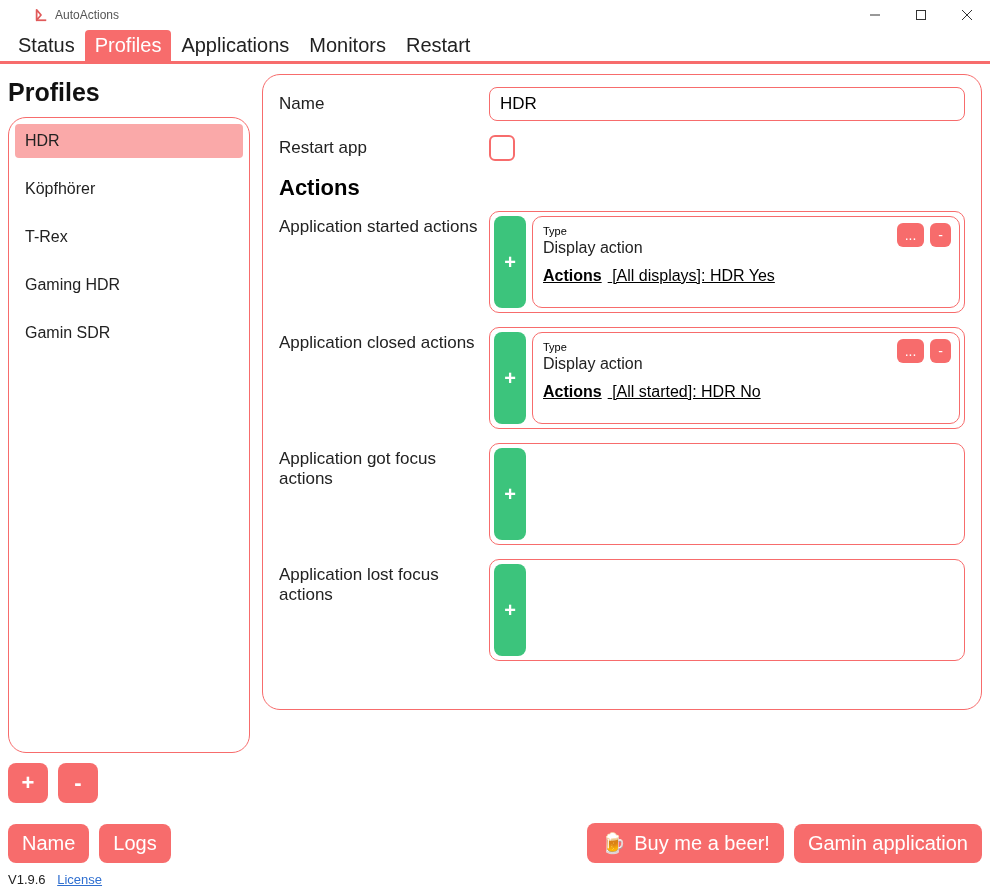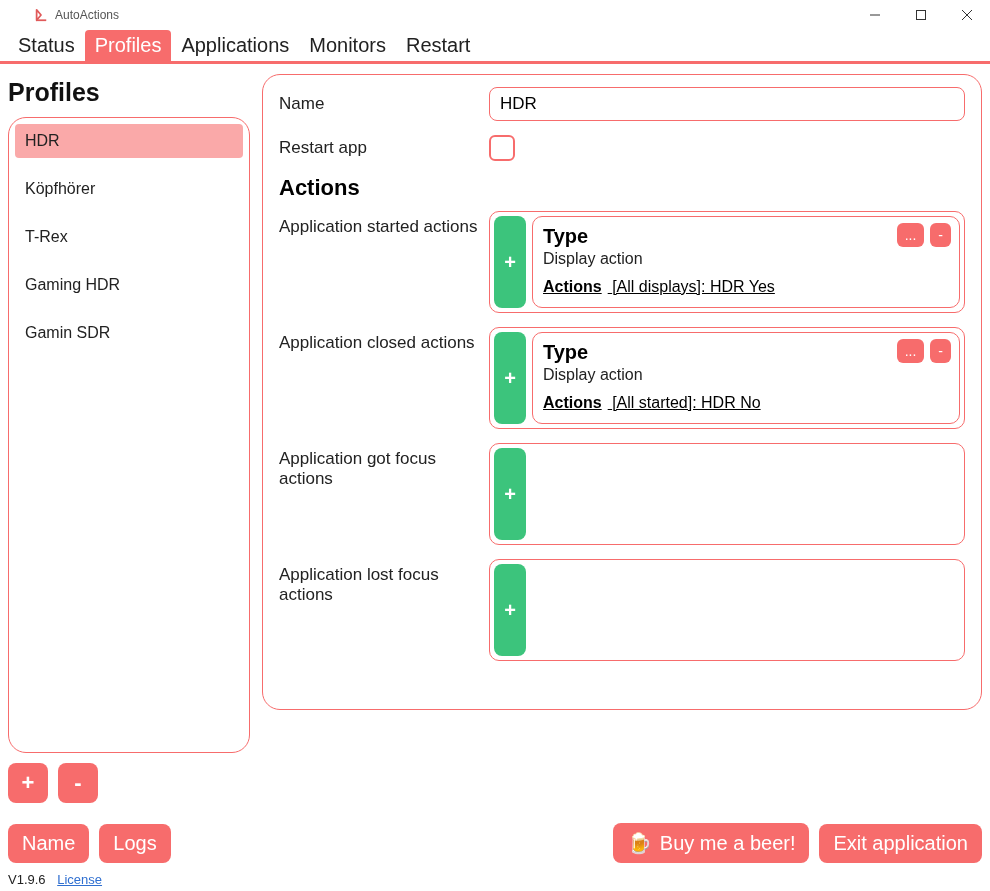--- a/index.html
+++ b/index.html
@@ -45,7 +45,7 @@
   .actions-box { flex: 1; border: 1px solid #f76c6c; border-radius: 10px; padding: 4px; display: flex; gap: 6px; min-height: 102px; }
   .add-action-btn { width: 32px; background: #3cc47c; border-radius: 8px; color: #fff; display: flex; align-items: center; justify-content: center; font-size: 20px; font-weight: 700; cursor: pointer; }
   .action-card { flex: 1; border: 1px solid #f76c6c; border-radius: 10px; padding: 8px 10px; position: relative; }
-  .action-card .type-label { font-weight: 700; font-size: 20px; }
+  .action-card .type-label { font-weight: 400; font-size: 11px; }
   .action-card .type-value { font-size: 16px; color: #222; margin: 2px 0 10px 0; }
   .action-card .actions-line { font-size: 16px; text-decoration: underline; }
   .action-card .actions-line b { font-weight: 700; margin-right: 6px; }

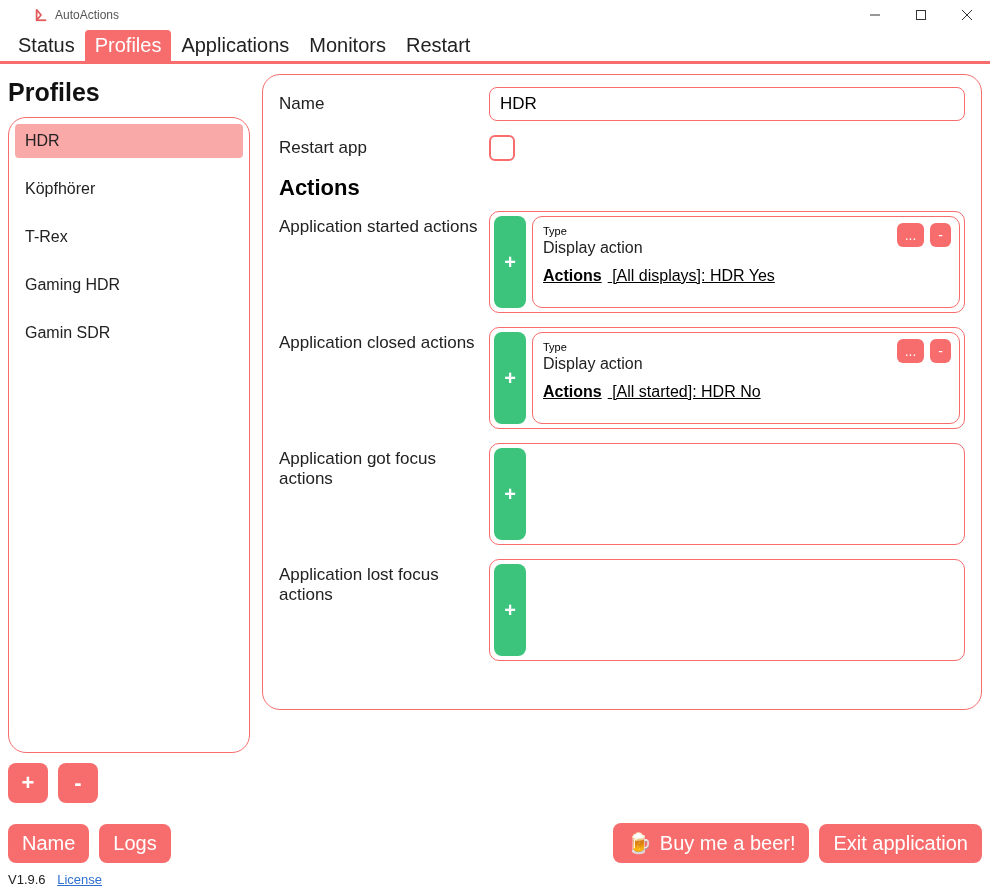--- a/index.html
+++ b/index.html
@@ -201,7 +201,7 @@
     <span class="beer-icon">🍺</span>
     <span>Buy me a beer!</span>
   </div>
-  <div class="pill-btn">Exit application</div>
+  <div class="pill-btn">Gamin application</div>
 </div>
 
 <div class="statusbar">

